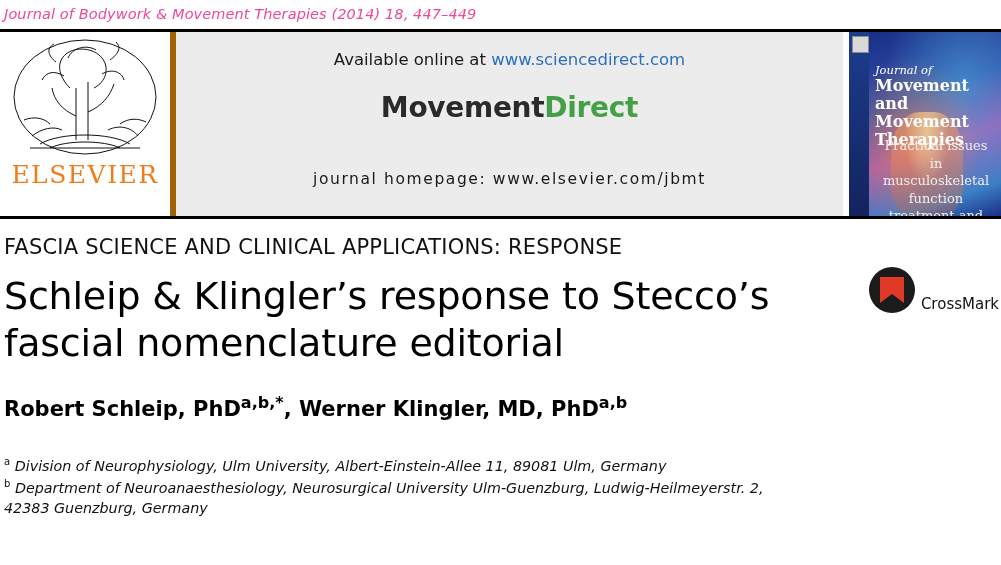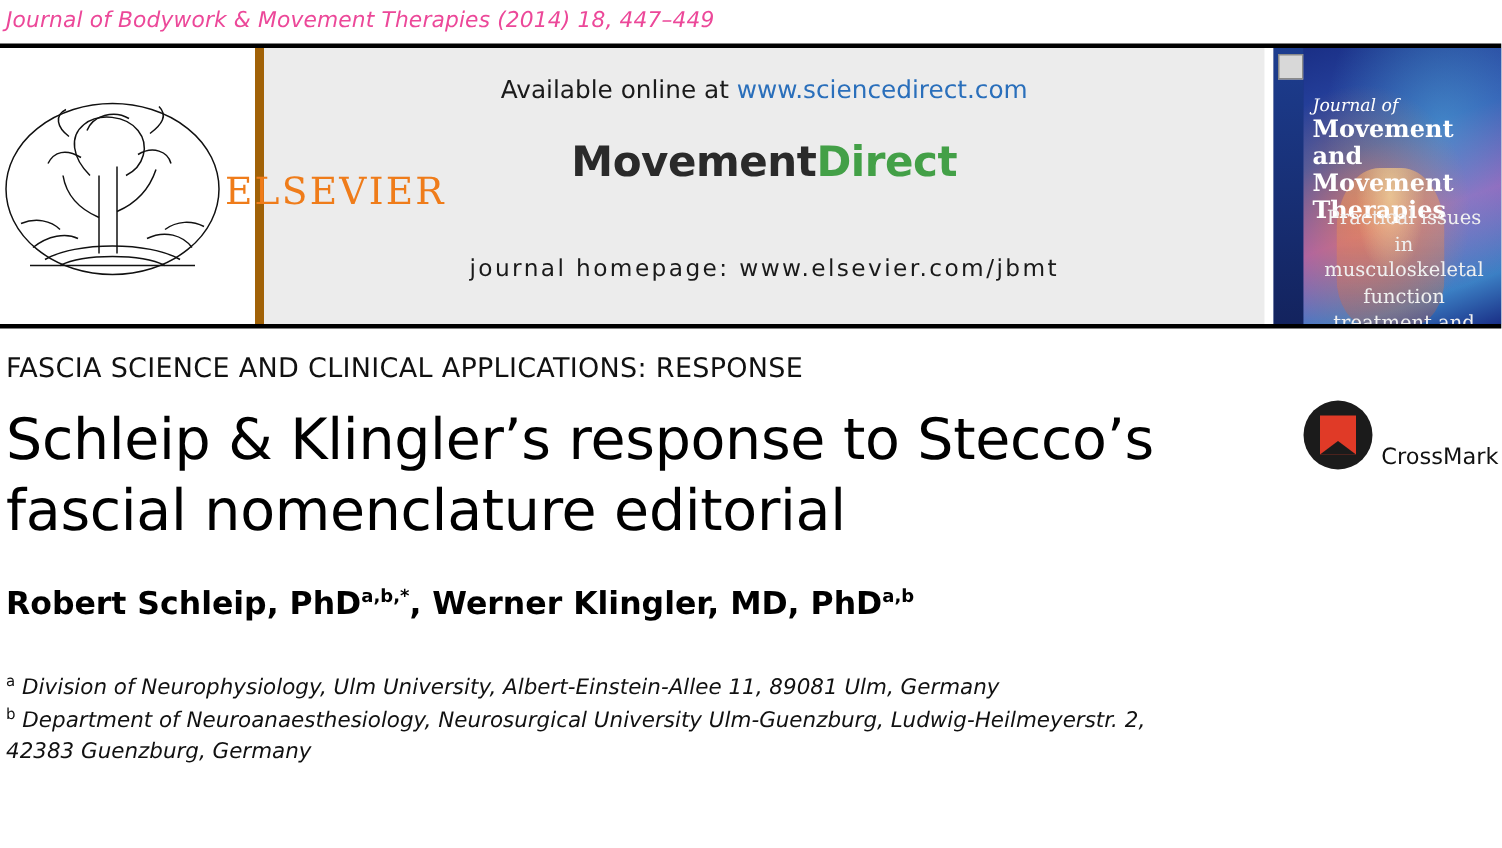--- a/index.html
+++ b/index.html
@@ -41,7 +41,7 @@
     background: #ffffff;
     position: relative;
     display: flex;
-    flex-direction: row;
+    flex-direction: column;
     justify-content: flex-start;
     align-items: center;
     padding-top: 4px;

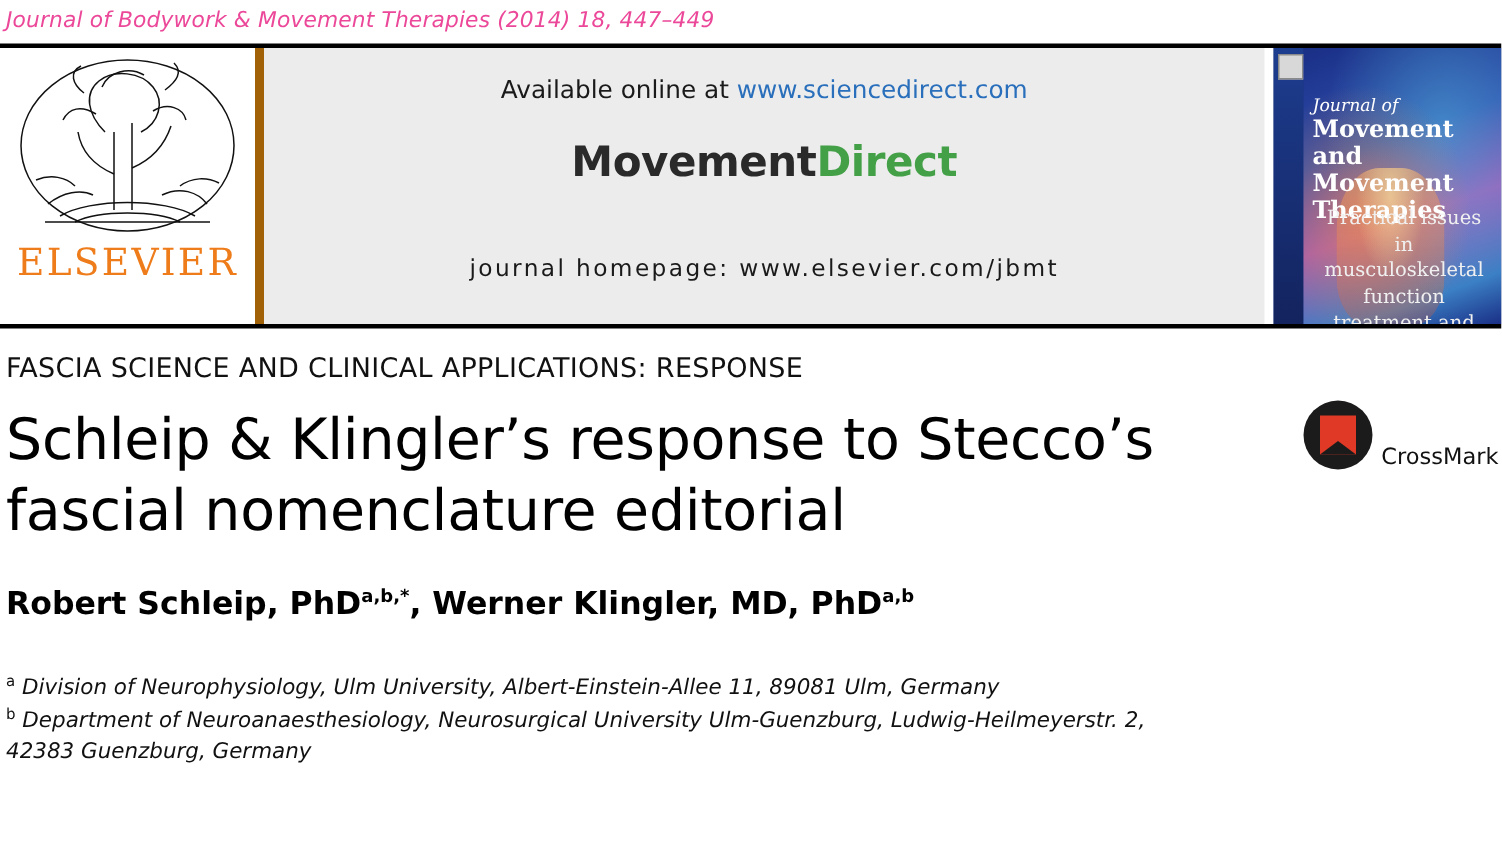--- a/index.html
+++ b/index.html
@@ -163,7 +163,7 @@
     position: relative;
   }
   .section-kicker {
-    font-size: 18px;
+    font-size: 21px;
     letter-spacing: 0.2px;
     color: #111;
     margin-bottom: 14px;

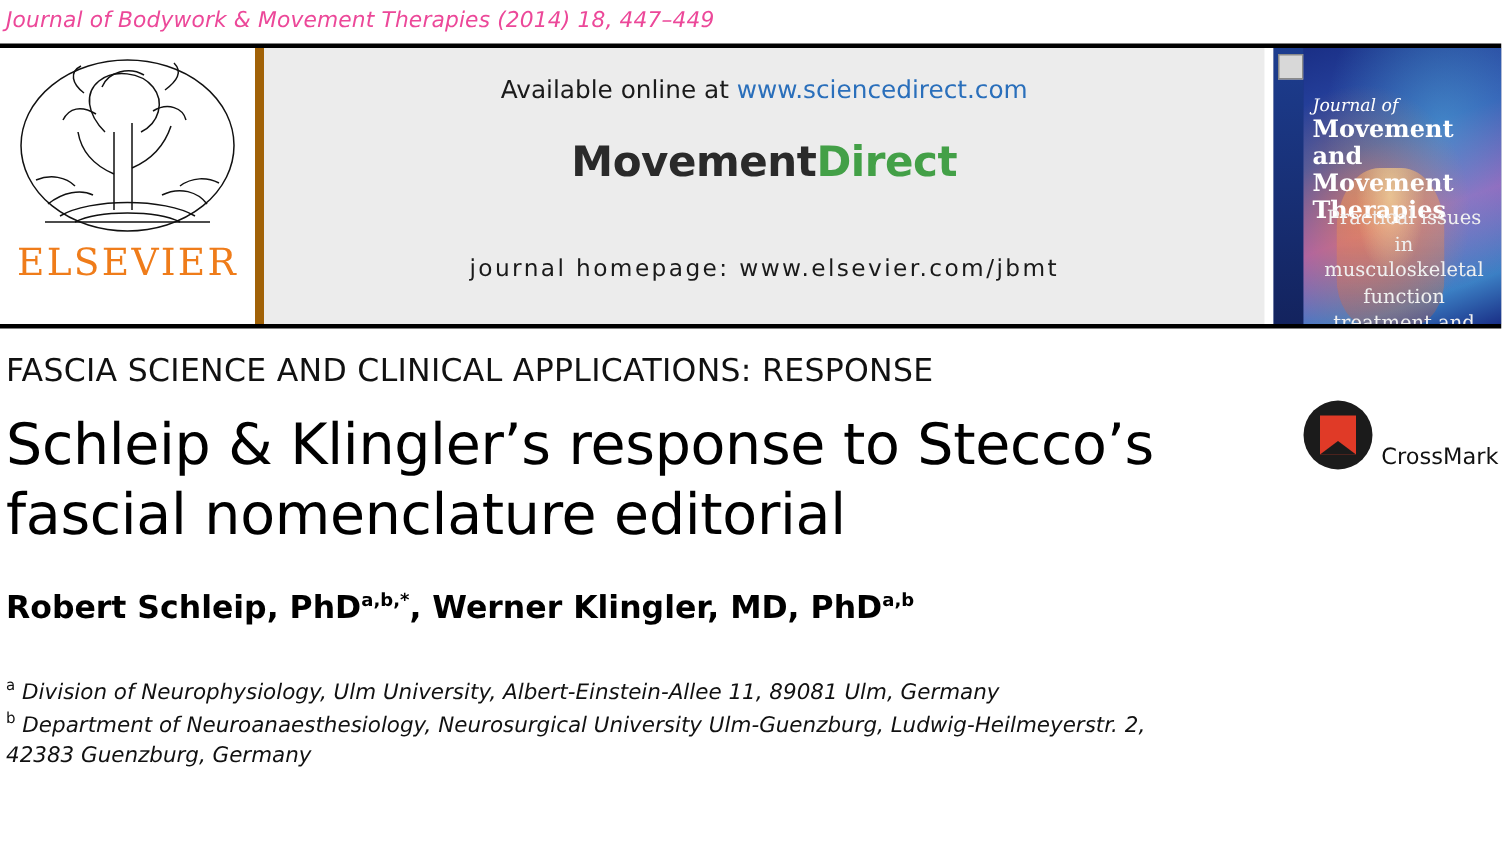--- a/index.html
+++ b/index.html
@@ -184,7 +184,7 @@
     margin-bottom: 34px;
   }
   .authors sup {
-    font-size: 12px;
+    font-size: 16px;
     font-weight: bold;
     vertical-align: super;
   }

